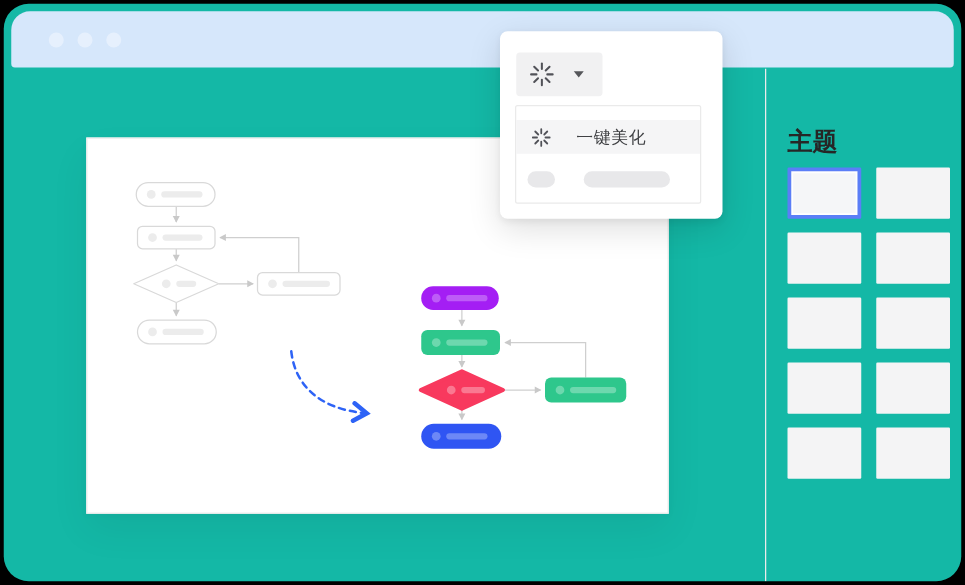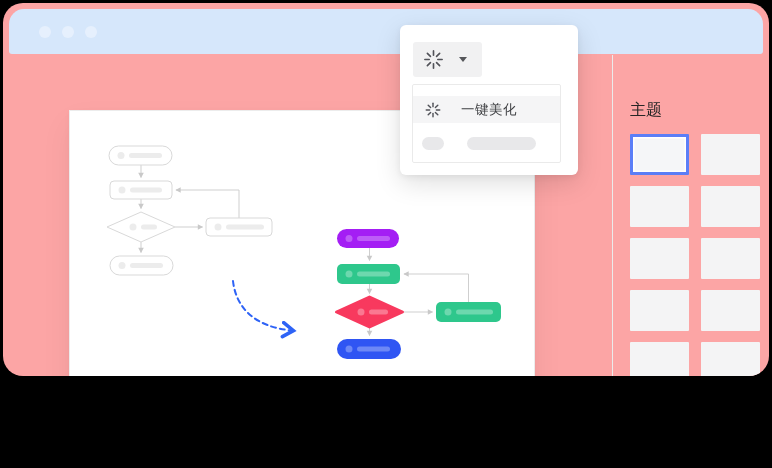--- a/index.html
+++ b/index.html
@@ -4,7 +4,7 @@
 <style>
   html,body{margin:0;padding:0;background:#000;width:772px;height:468px;overflow:hidden;
     font-family:"Liberation Sans","DejaVu Sans",sans-serif;}
-  .card{position:absolute;left:3px;top:3px;width:766px;height:373px;background:#fca5a5;
+  .card{position:absolute;left:3px;top:3px;width:766px;height:462px;background:#14b8a6;
     border-radius:20px;overflow:hidden;}
   
   .topbar{position:absolute;left:6px;top:6px;right:6px;height:45px;background:#D6E7FB;

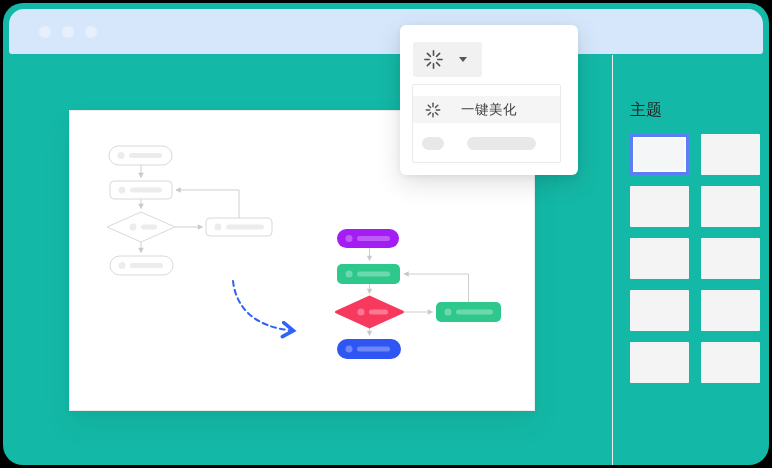--- a/index.html
+++ b/index.html
@@ -32,7 +32,7 @@
   .sk-lg{width:69px;margin-left:23px;}
   
   .divider{position:absolute;left:609px;top:52px;width:1px;height:410px;background:#EBEBEB;}
-  .theme-title{position:absolute;left:627px;top:97px;font-size:16px;font-weight:400;color:#262626;}
+  .theme-title{position:absolute;left:627px;top:97px;font-size:20px;font-weight:700;color:#262626;}
   .theme-grid{position:absolute;left:627px;top:131px;width:131px;
     display:grid;grid-template-columns:59px 59px;grid-auto-rows:41px;column-gap:12px;row-gap:11px;}
   .tile{background:#F4F4F5;border-radius:1px;box-sizing:border-box;cursor:pointer;}

